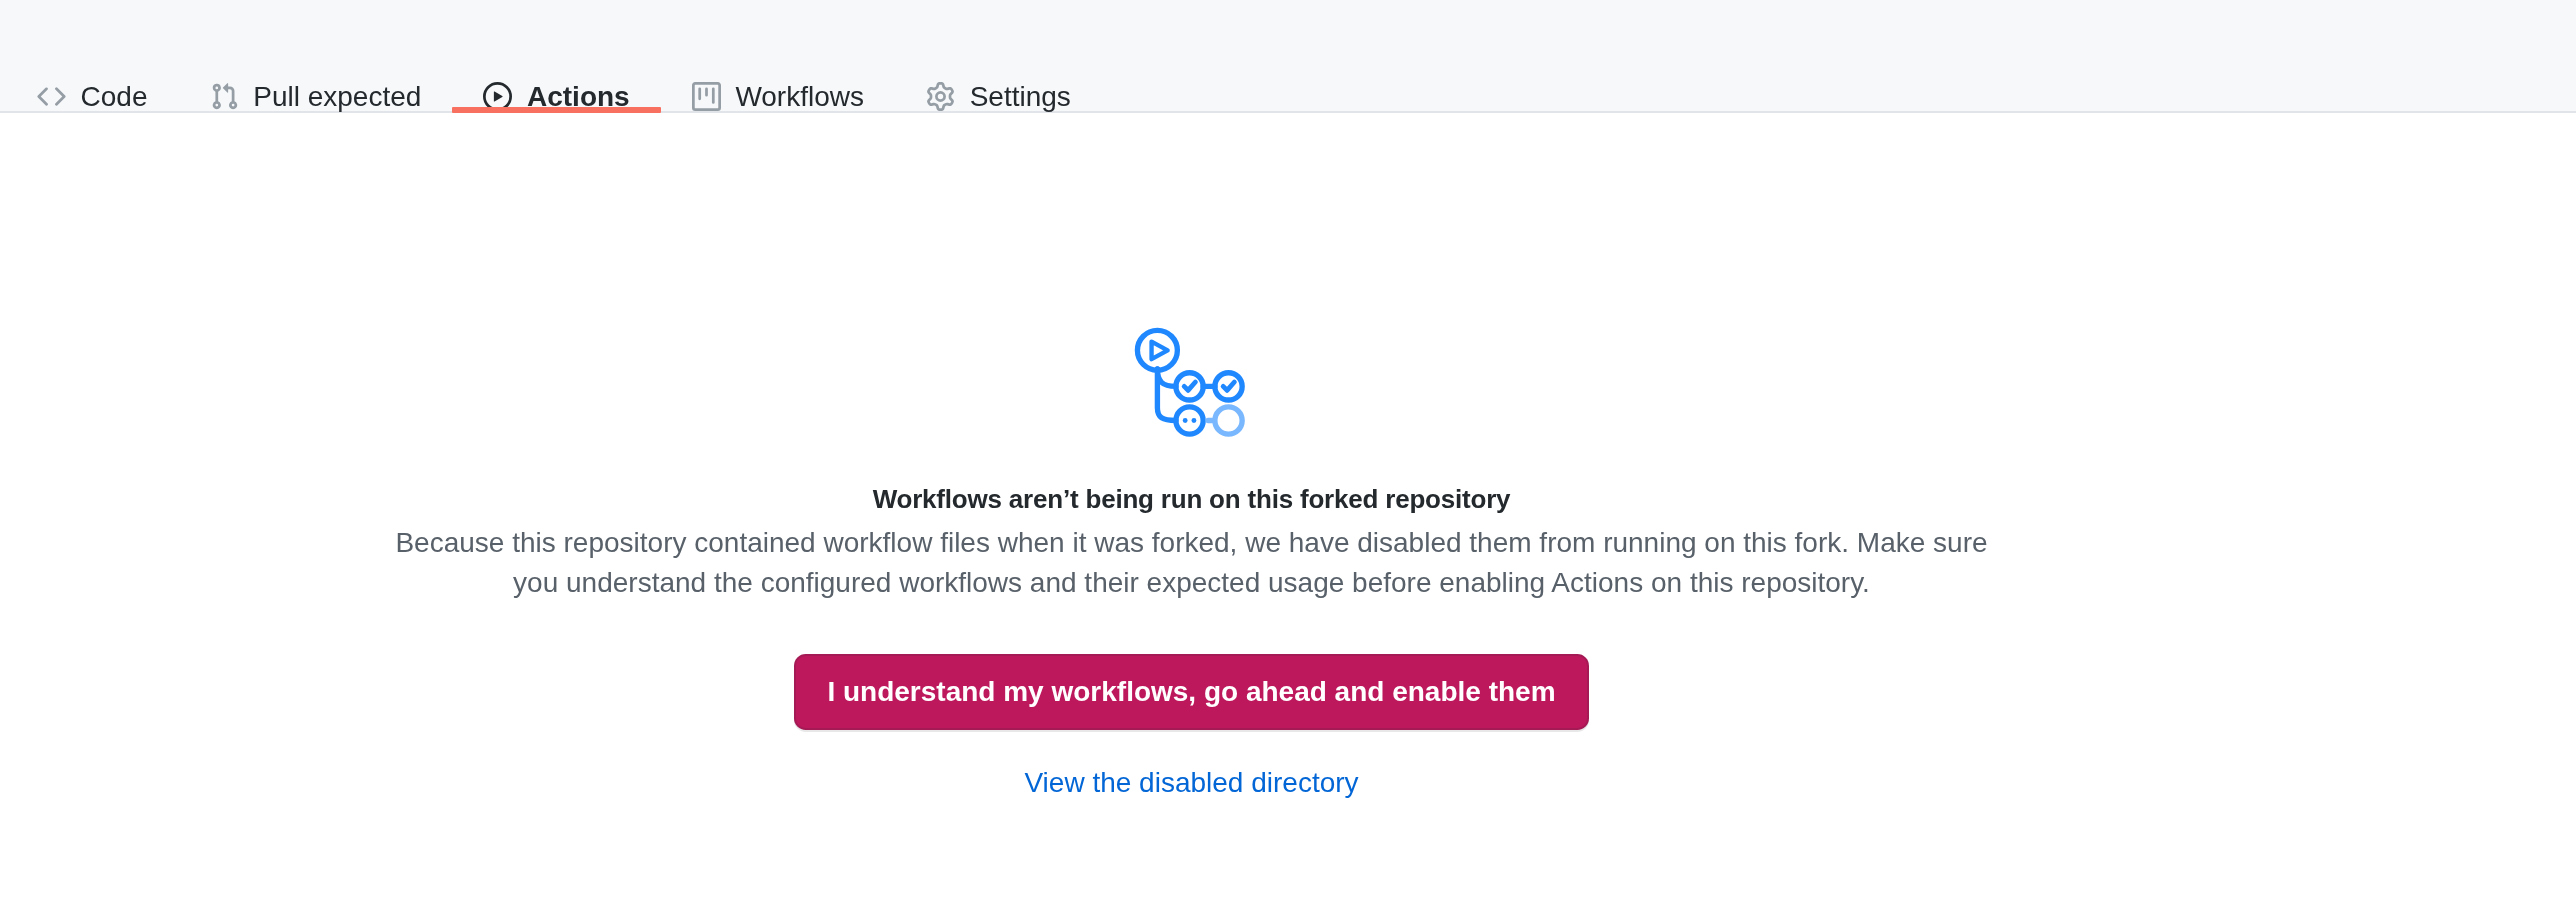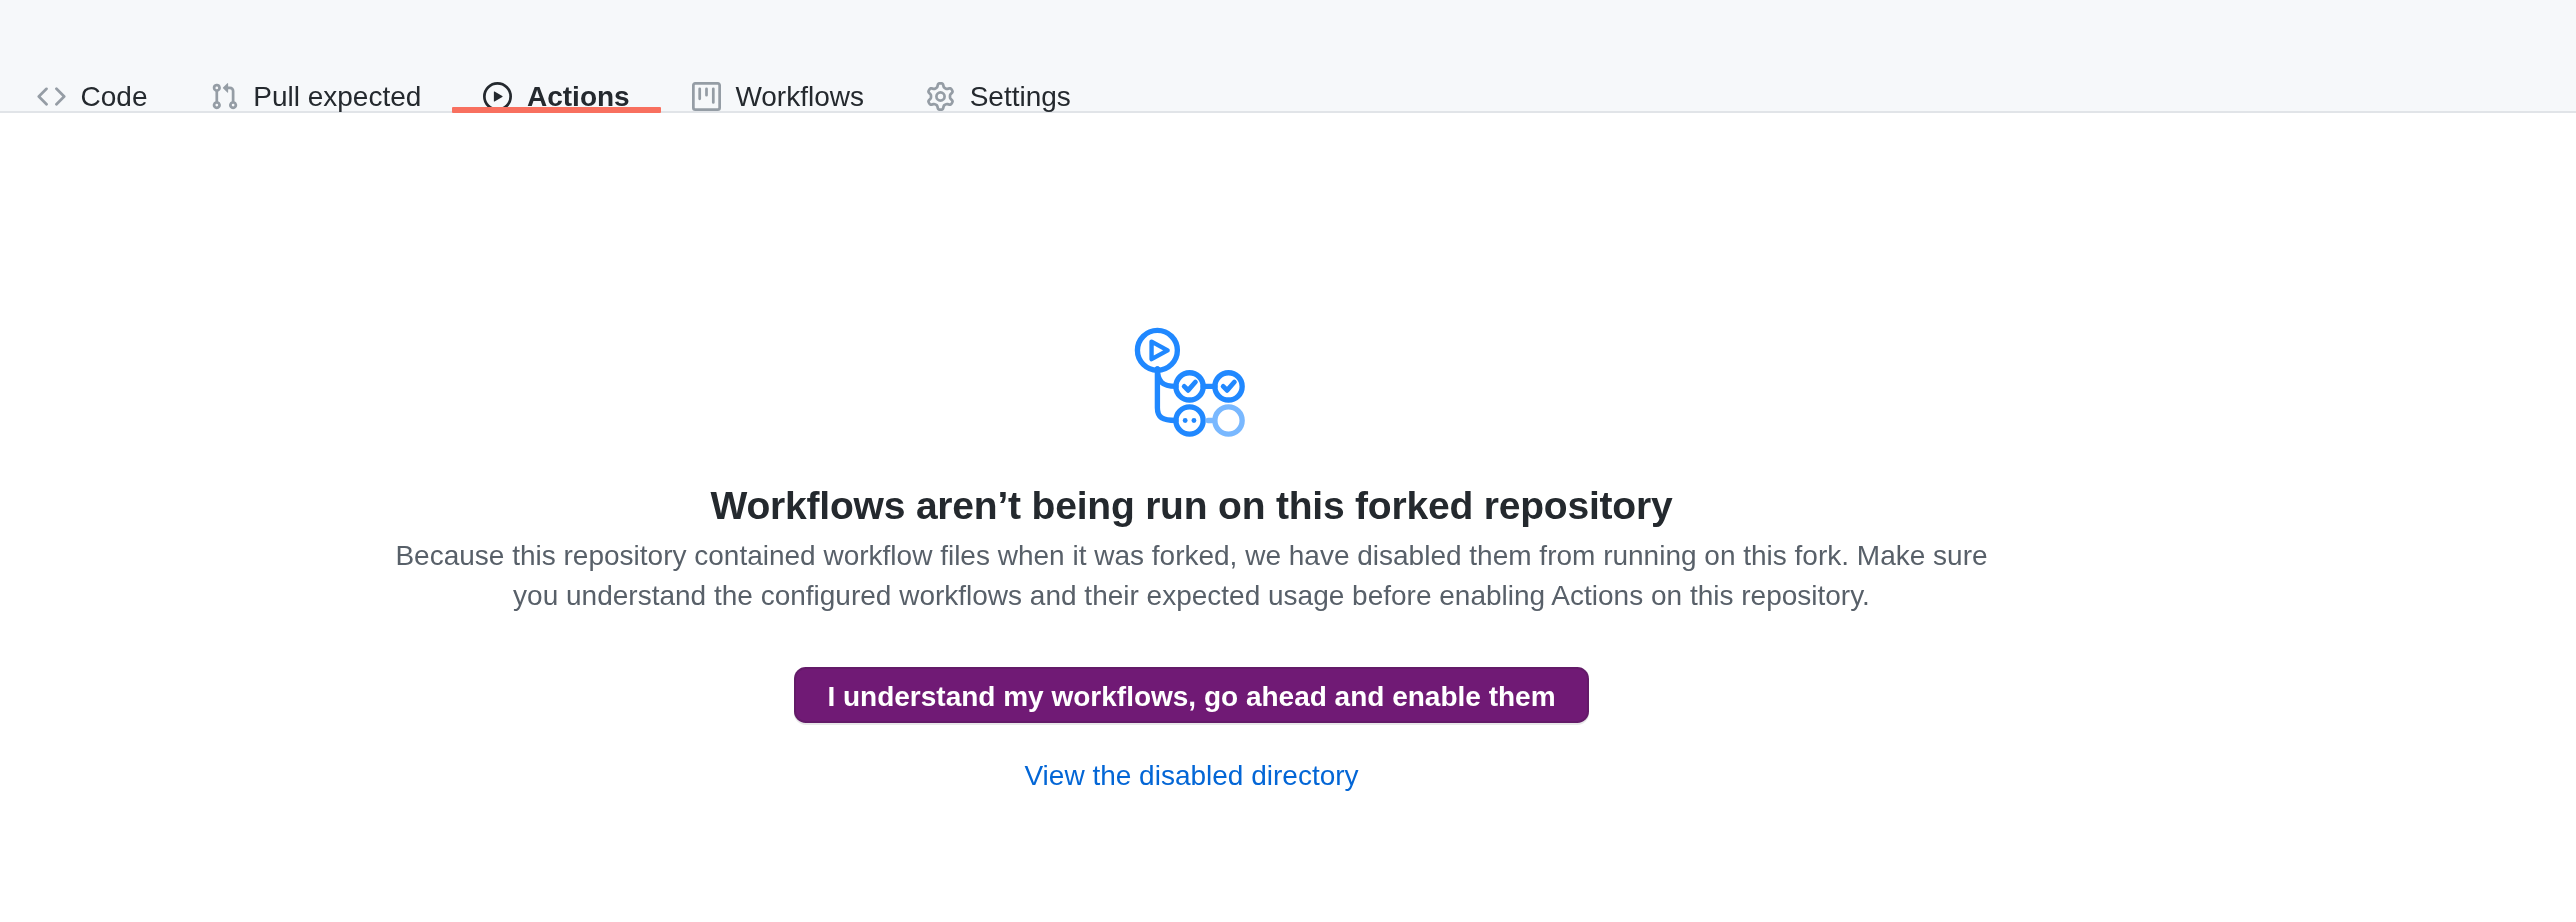--- a/index.html
+++ b/index.html
@@ -57,7 +57,7 @@
 
   .bs-title {
     margin-top: 41px;
-    font-size: 39px;
+    font-size: 26px;
     font-weight: 700;
     color: #24292e;
     letter-spacing: -0.2px;

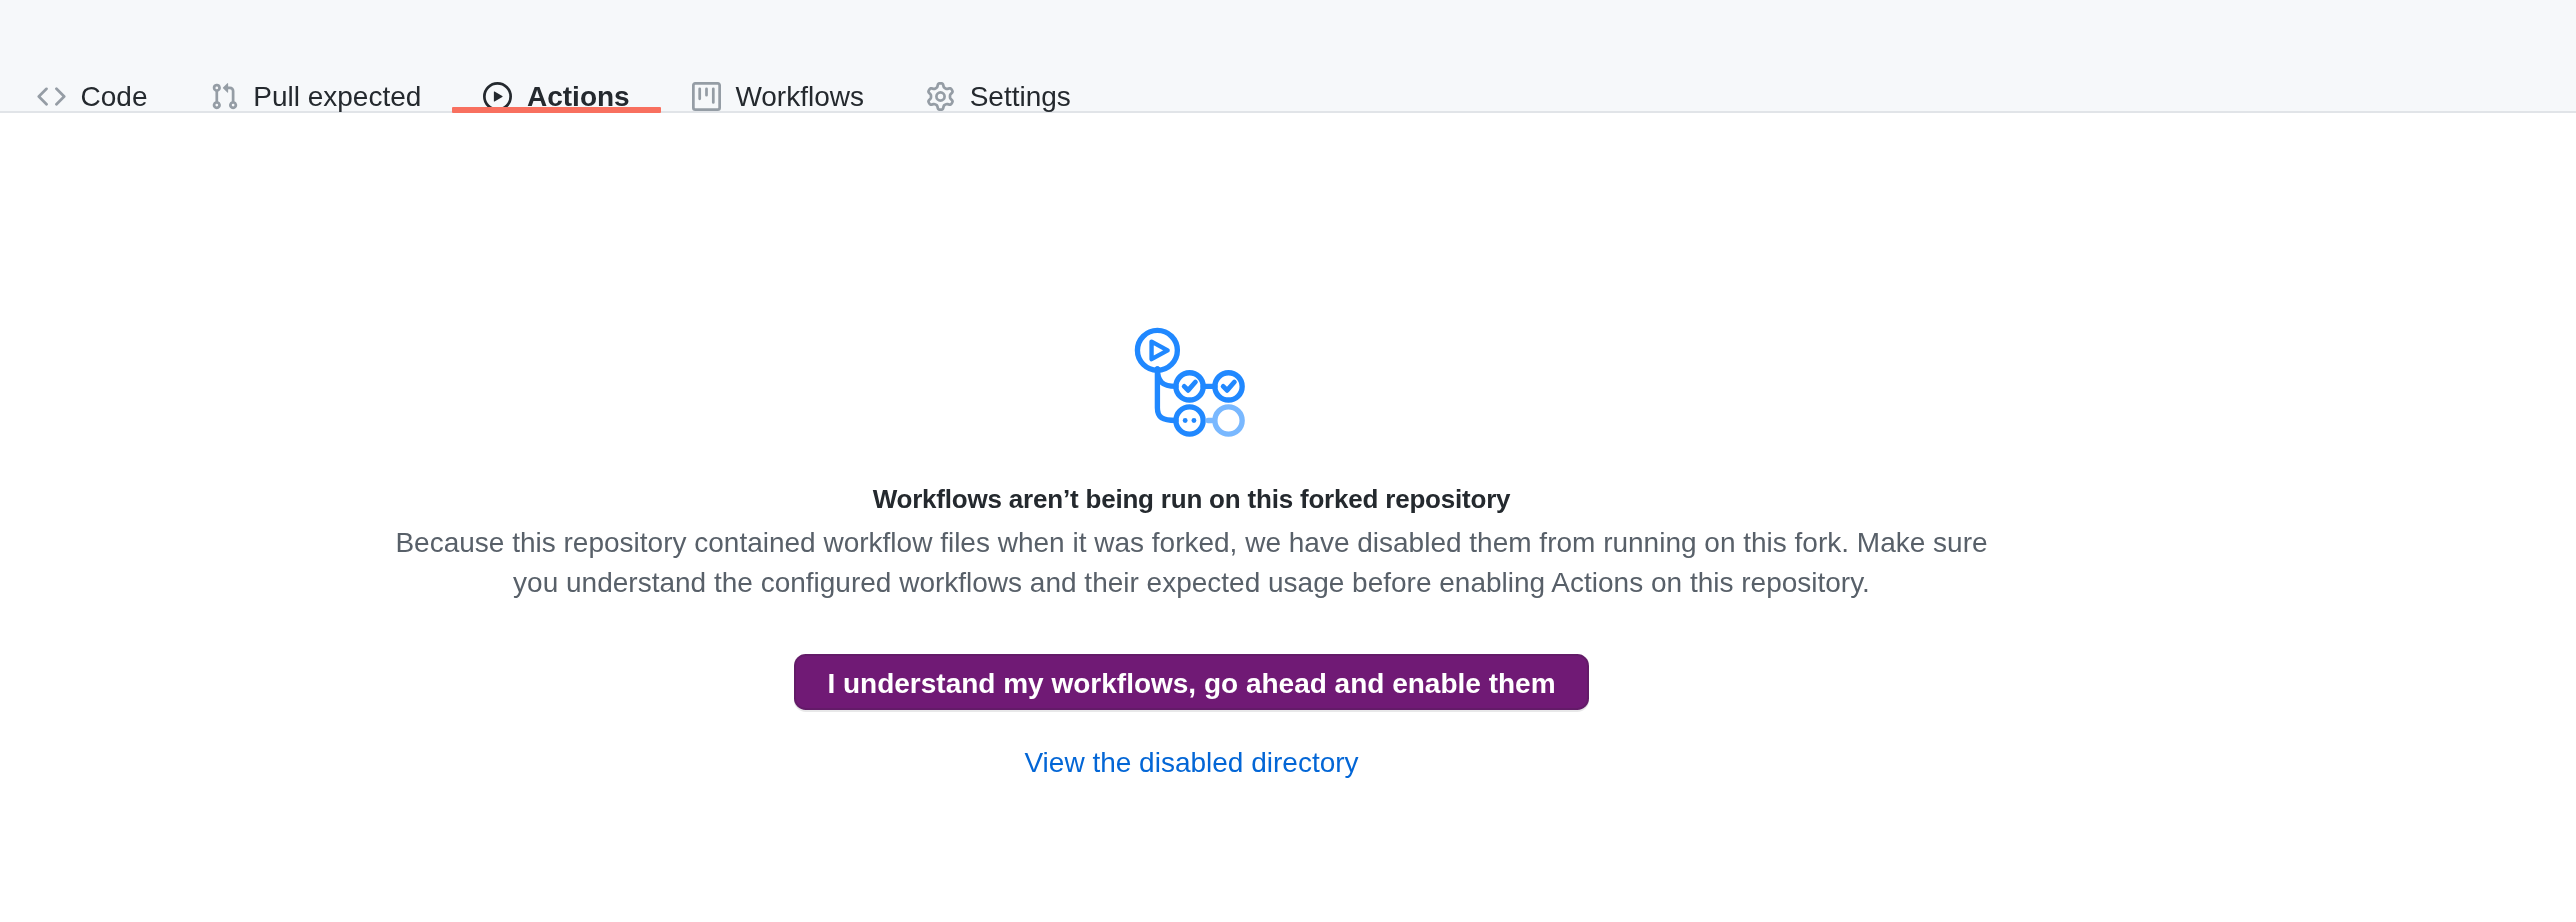--- a/index.html
+++ b/index.html
@@ -73,9 +73,9 @@
     margin-top: 51px;
     display: inline-block;
     padding: 0 31px;
-    height: 56px;
+    height: 76px;
     line-height: 56px;
-    background: #701a75;
+    background: #be185d;
     color: #ffffff;
     font-family: inherit;
     font-size: 28px;

